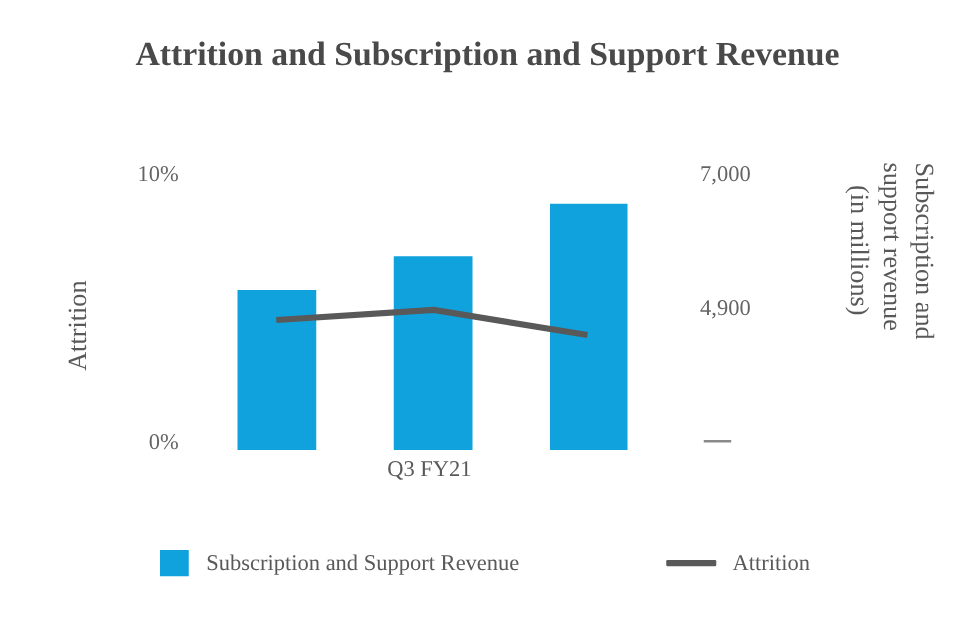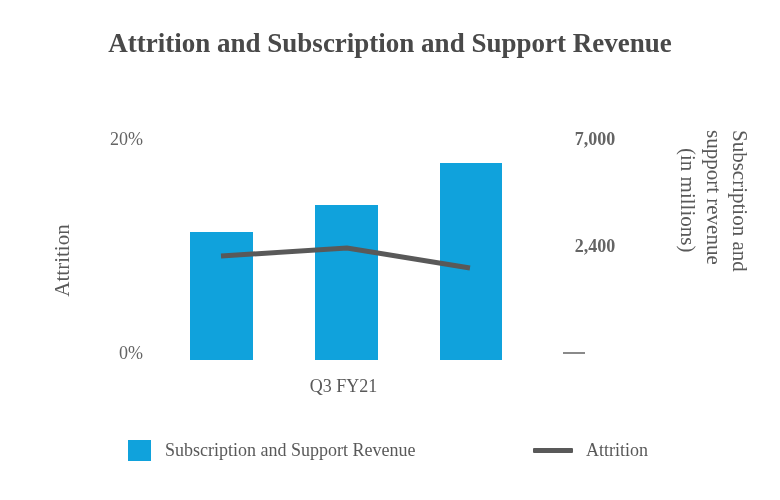--- a/index.html
+++ b/index.html
@@ -157,7 +157,7 @@
 
   <div class="axis-title axis-title-left">Attrition</div>
 
-  <div class="tick-label tick-left" style="left:83px; top:129px;">20%</div>
+  <div class="tick-label tick-left" style="left:83px; top:129px;">10%</div>
   <div class="tick-label tick-left" style="left:83px; top:343px;">0%</div>
 
   <div class="tick-label tick-right" style="left:560px; top:129px;">7,000</div>

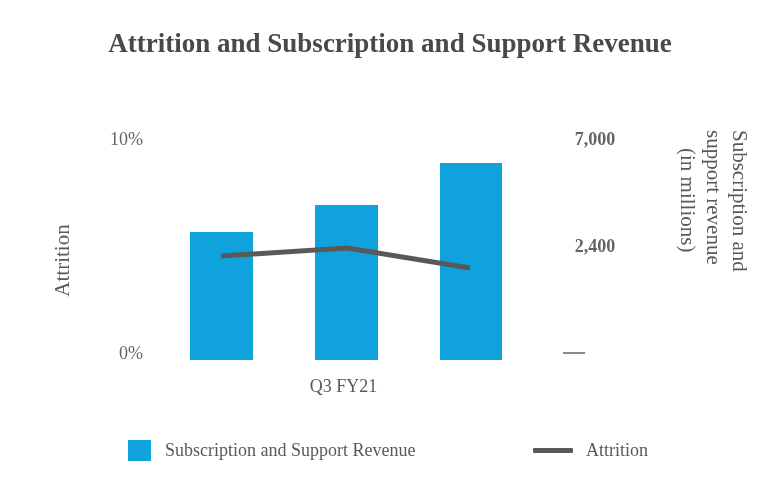--- a/index.html
+++ b/index.html
@@ -47,7 +47,7 @@
     white-space: nowrap;
   }
   .tick-left  { text-align: right; width: 60px; }
-  .tick-right { text-align: center;  width: 70px; font-weight: bold; }
+  .tick-right { text-align: left;  width: 70px; }
 
   .tick-dash {
     position: absolute;

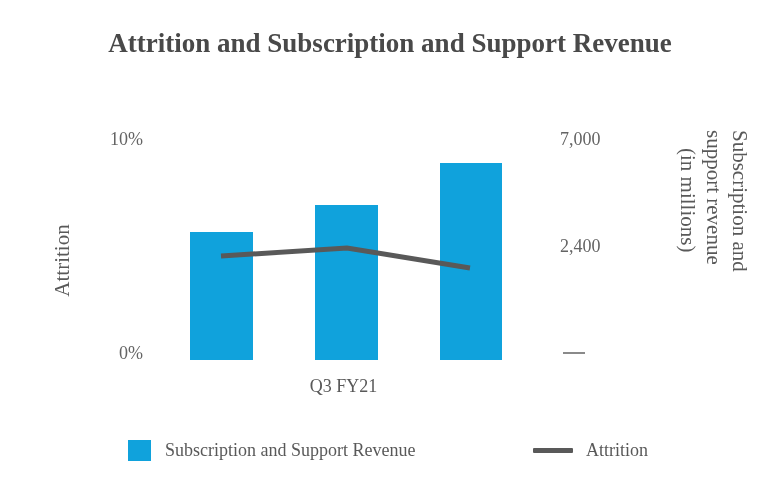--- a/index.html
+++ b/index.html
@@ -161,7 +161,7 @@
   <div class="tick-label tick-left" style="left:83px; top:343px;">0%</div>
 
   <div class="tick-label tick-right" style="left:560px; top:129px;">7,000</div>
-  <div class="tick-label tick-right" style="left:560px; top:236px;">2,400</div>
+  <div class="tick-label tick-right" style="left:560px; top:236px;">4,900</div>
   <div class="tick-dash" style="left:563px; top:352px;"></div>
 
   <div style="position:absolute; left:657px; top:130px;">

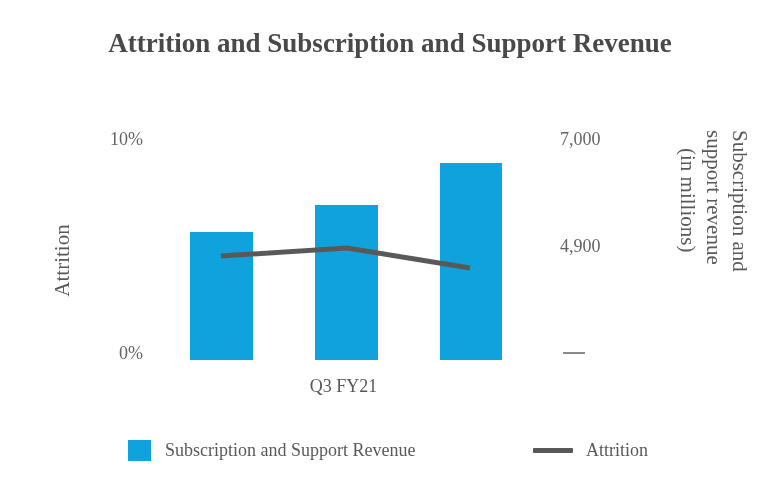--- a/index.html
+++ b/index.html
@@ -181,7 +181,7 @@
     </svg>
   </div>
 
-  <div class="cat-label" style="left:286px; width:115px;margin-top:11px;">Q3 FY21</div>
+  <div class="cat-label" style="left:286px; width:115px;">Q3 FY21</div>
 
   <div class="legend">
 

